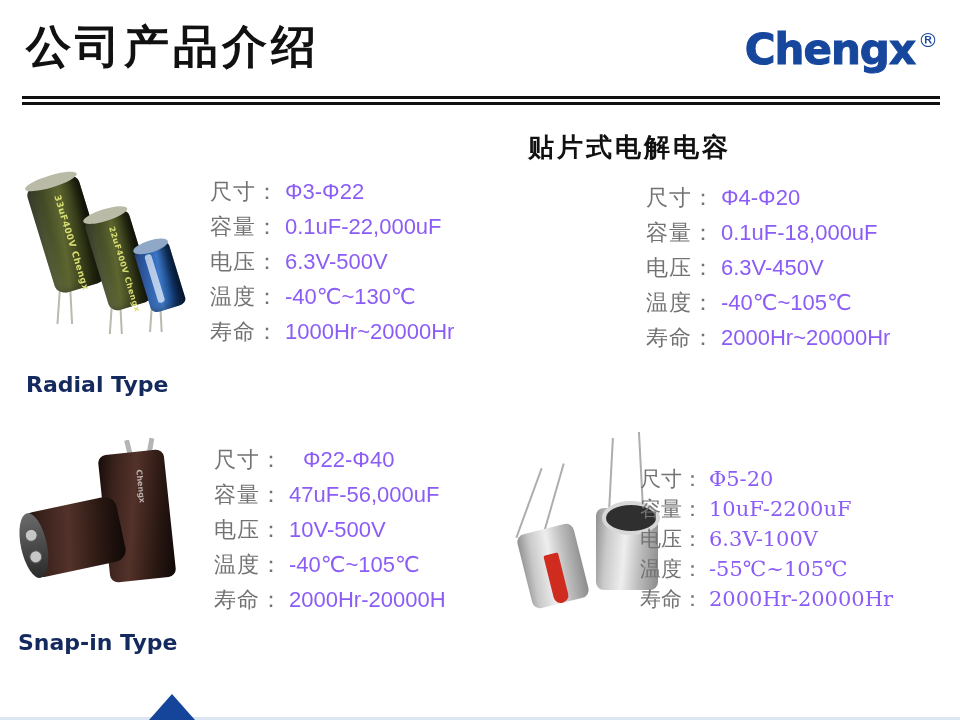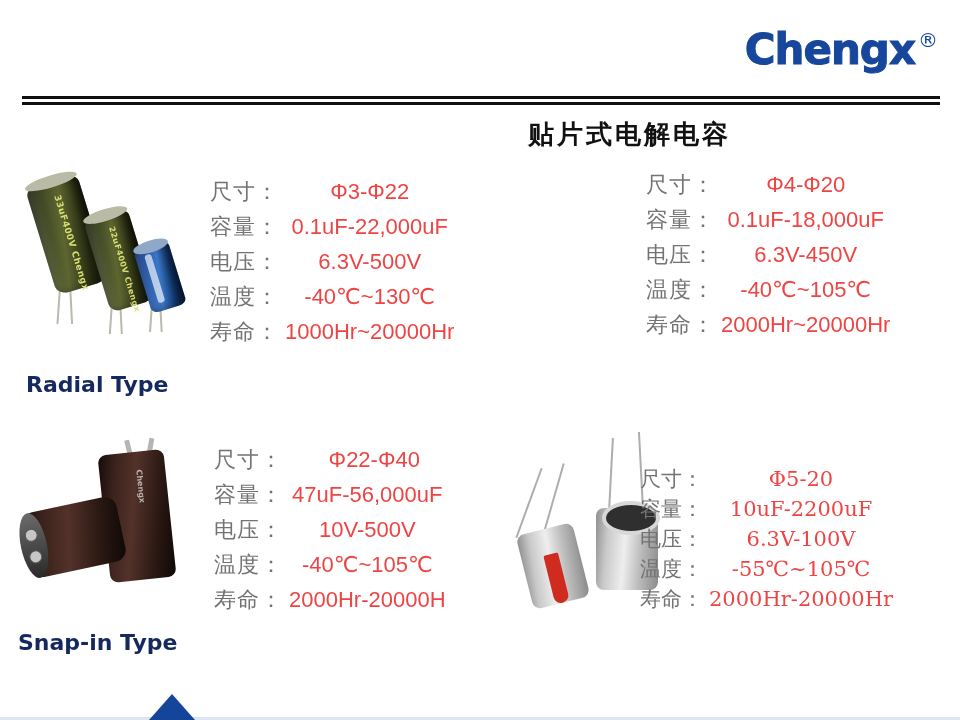--- a/index.html
+++ b/index.html
@@ -307,6 +307,7 @@
 <body>
 
 <div id="slide-header">
+  <div id="page-title">公司产品介绍</div>
 
   <div id="brand-logo">
     <span id="brand-wordmark">Chengx</span>

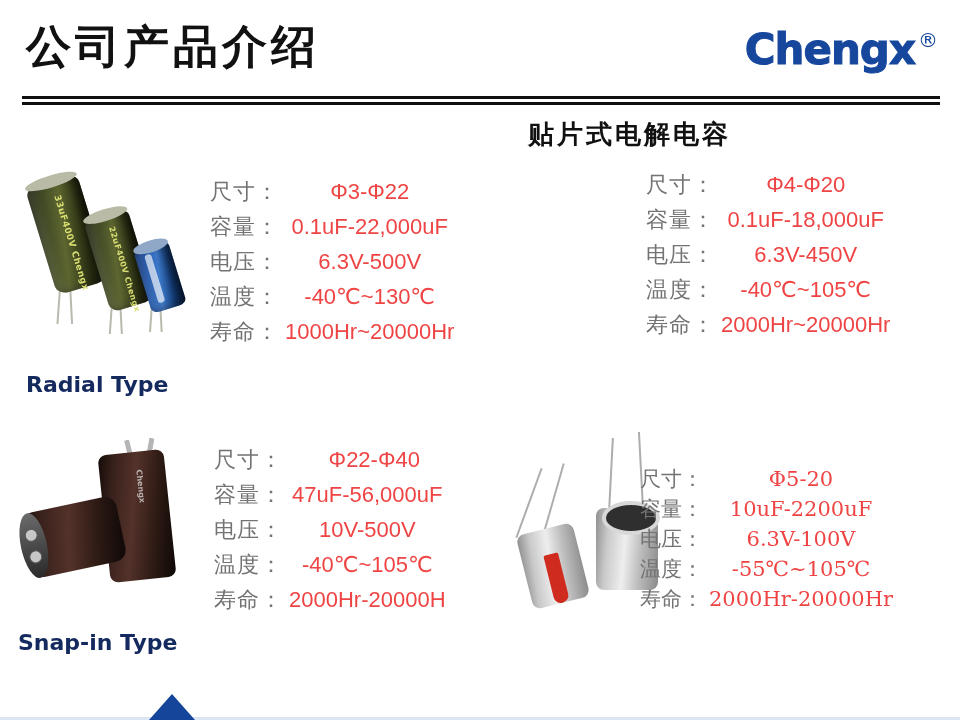--- a/index.html
+++ b/index.html
@@ -72,7 +72,7 @@
   
   .product-block { position: absolute; }
   #block-radial { left: 18px;  top: 126px; width: 470px; height: 250px; }
-  #block-smd    { left: 498px; top: 119px; width: 460px; height: 250px; text-decoration: underline; }
+  #block-smd    { left: 498px; top: 132px; width: 460px; height: 250px; text-decoration: underline; }
   #block-snapin { left: 18px;  top: 392px; width: 470px; height: 250px; }
   #block-polymer{ left: 498px; top: 392px; width: 460px; height: 250px; }
 

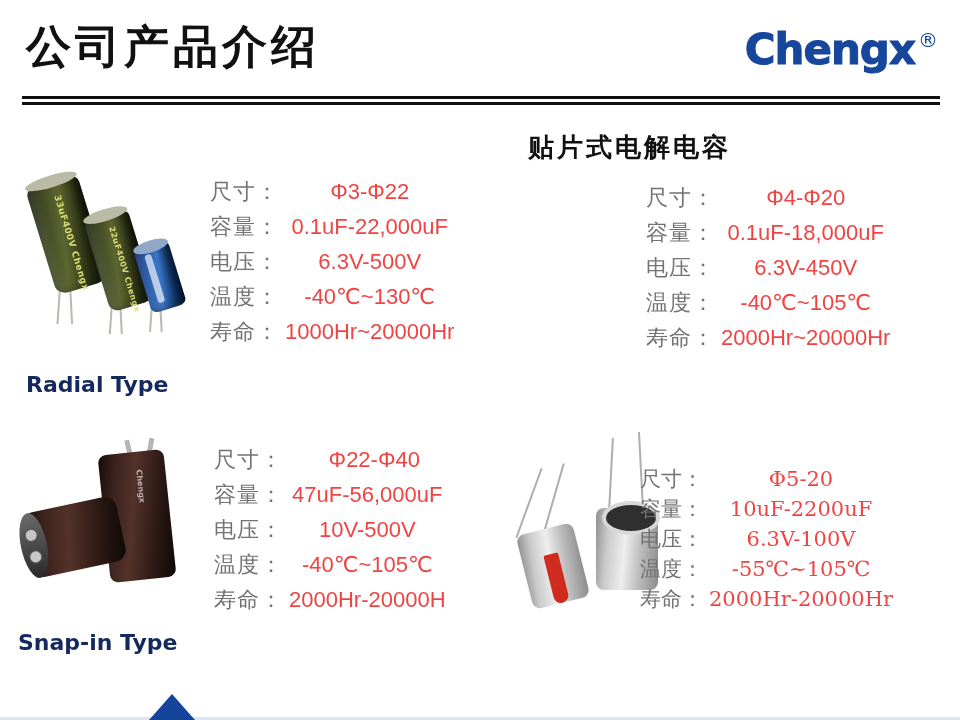--- a/index.html
+++ b/index.html
@@ -112,11 +112,10 @@
   }
   .spec-value {
     font-size: 22px;
-    color: #ef4444;
+    color: #8b5cf6;
     font-family: "Liberation Sans", "DejaVu Sans", sans-serif;
     font-weight: 500;
     line-height: 35px;
-    text-align: center;
   }
   
   .serif-spec .spec-label,

